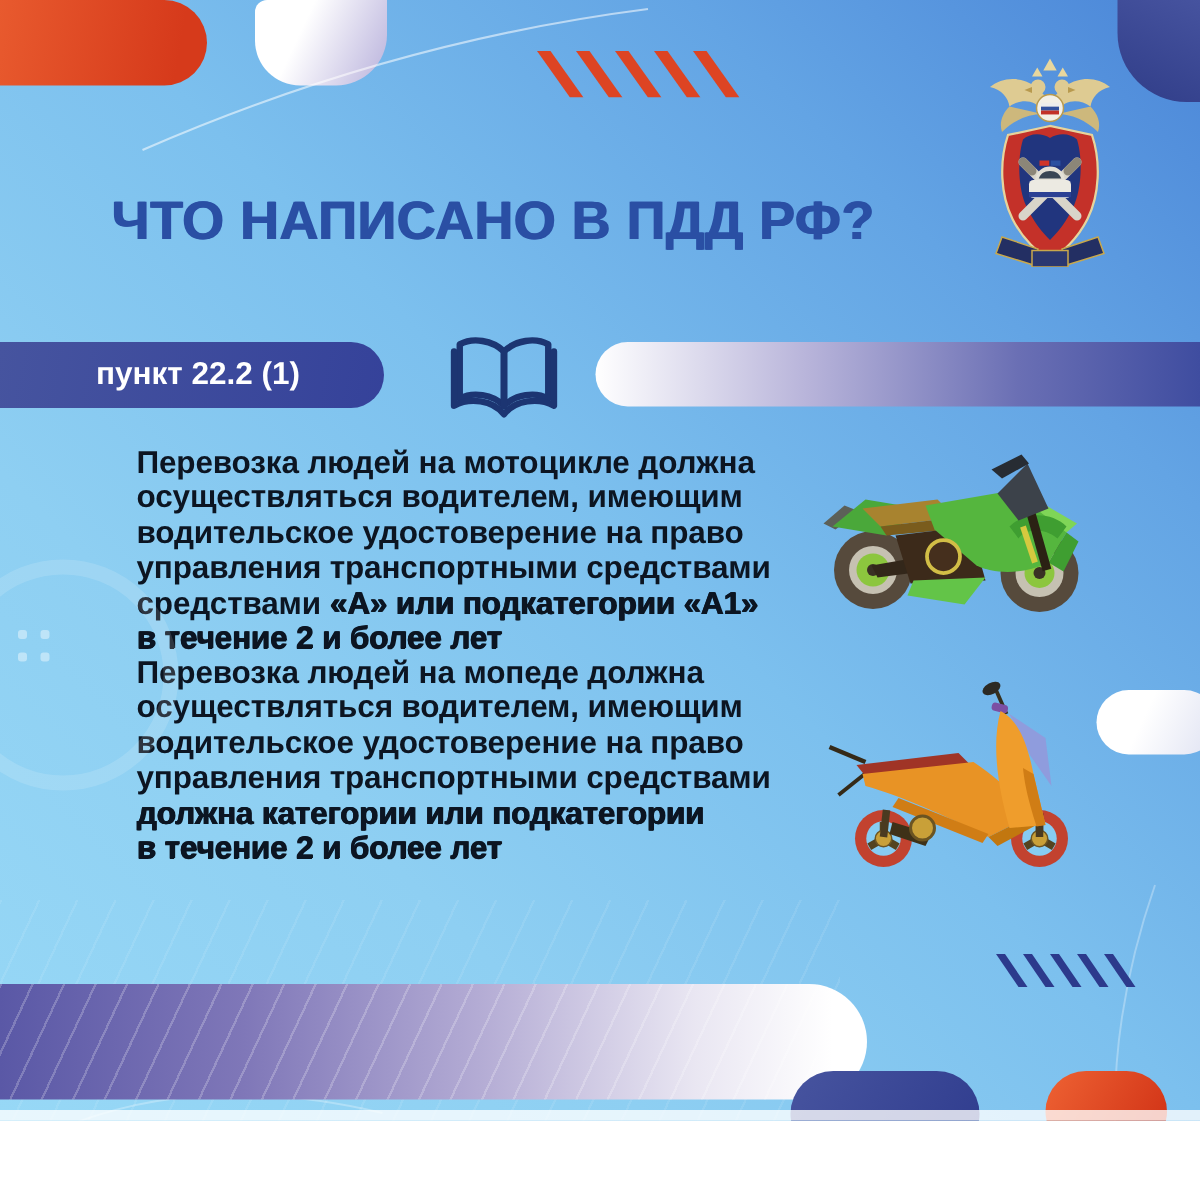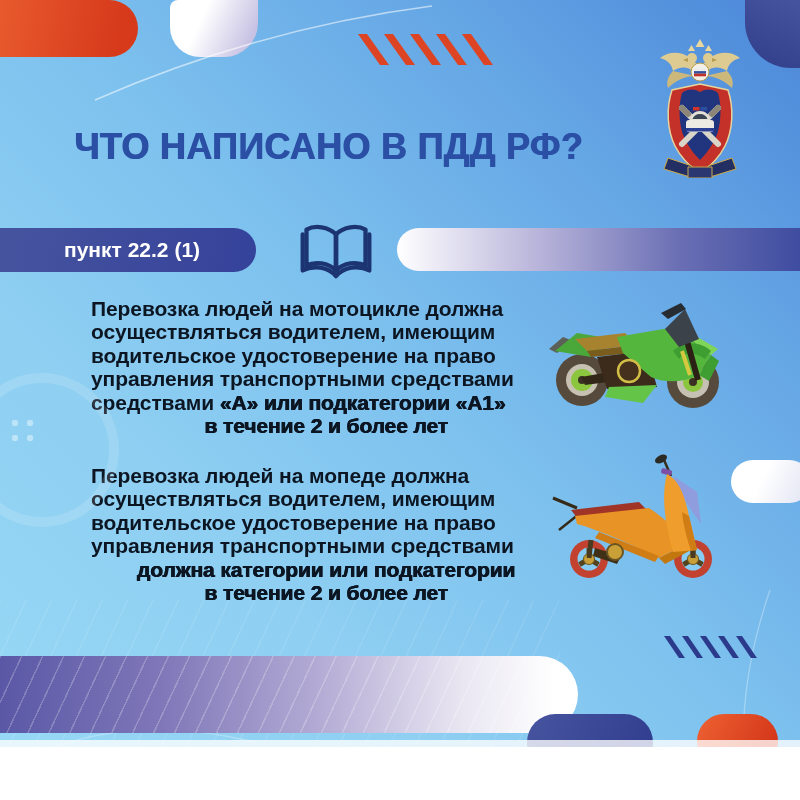--- a/index.html
+++ b/index.html
@@ -51,7 +51,7 @@
     font-weight:700;letter-spacing:-.1px;margin-left:16px;}
   .rule-1{top:297px;}
   .rule-2{top:464px;}
-  .strong{text-shadow:.7px 0 0 currentColor,0 .4px 0 currentColor;text-align:center;}
+  .strong{text-shadow:.7px 0 0 currentColor,0 .4px 0 currentColor;}
 
   svg{display:block;}
 </style>

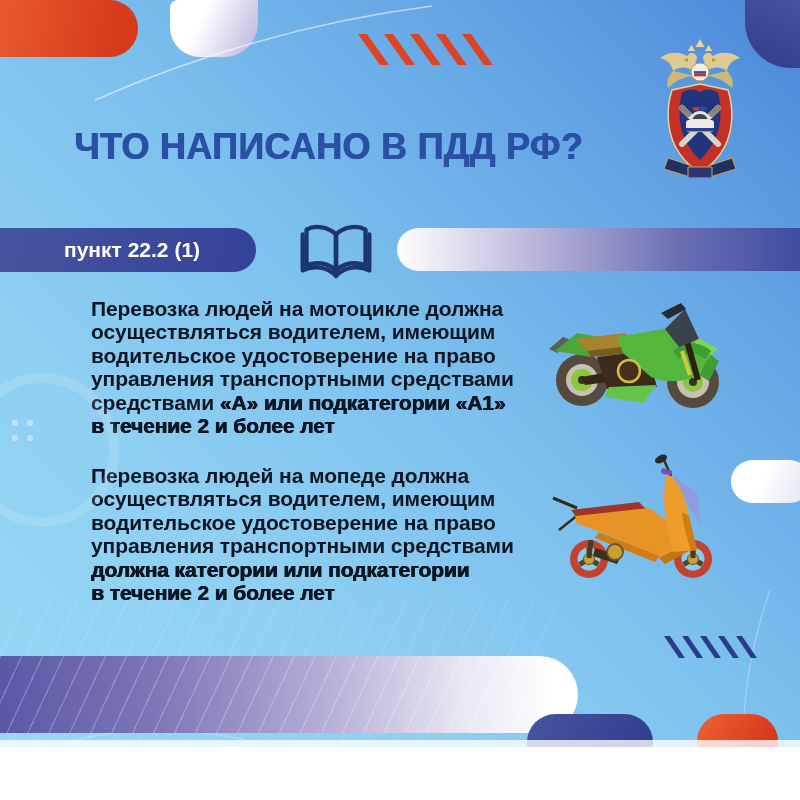--- a/index.html
+++ b/index.html
@@ -50,7 +50,7 @@
   .rule{left:75px;width:470px;color:#0c1522;font-size:21px;line-height:23.4px;
     font-weight:700;letter-spacing:-.1px;margin-left:16px;}
   .rule-1{top:297px;}
-  .rule-2{top:464px;}
+  .rule-2{top:437px;}
   .strong{text-shadow:.7px 0 0 currentColor,0 .4px 0 currentColor;}
 
   svg{display:block;}

